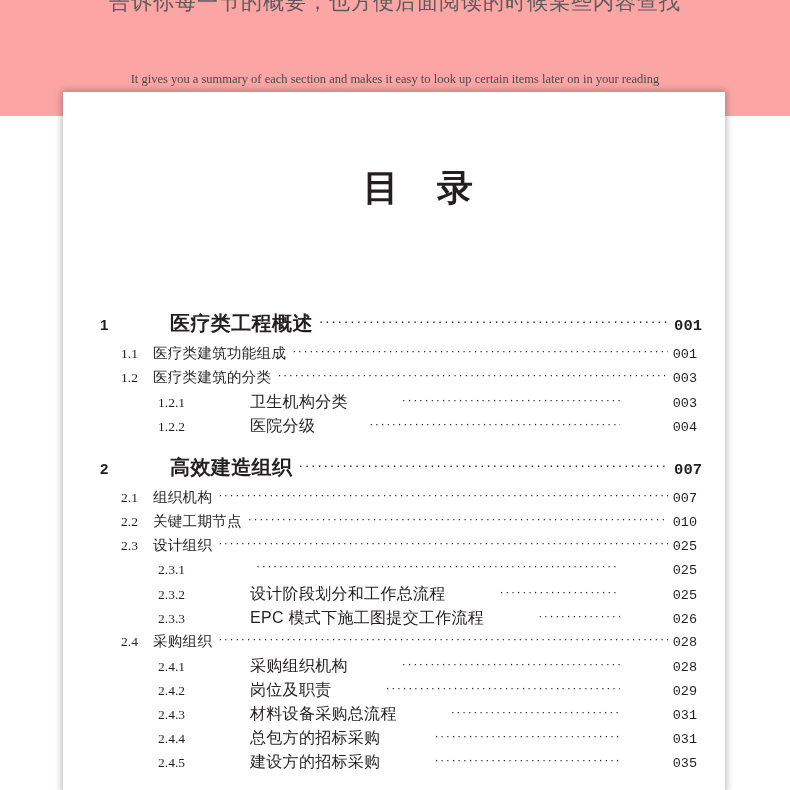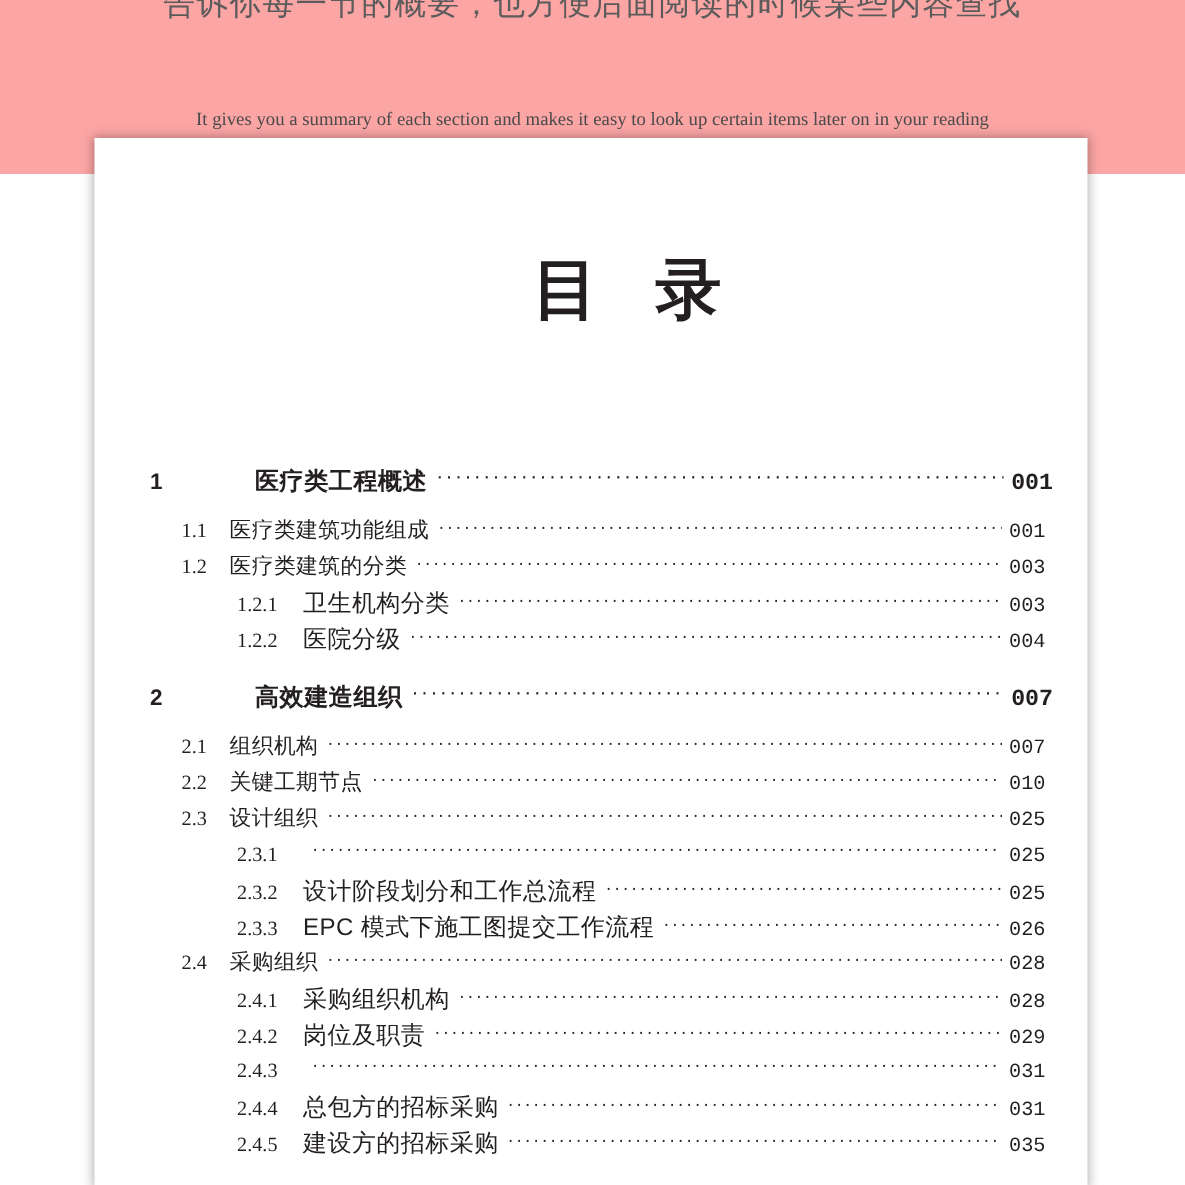--- a/index.html
+++ b/index.html
@@ -70,7 +70,7 @@
     text-align: center;
     font-family: "Liberation Sans", "DejaVu Sans", sans-serif;
     font-weight: bold;
-    font-size: 44px;
+    font-size: 36px;
     letter-spacing: 2px;
     color: #231f20;
   }

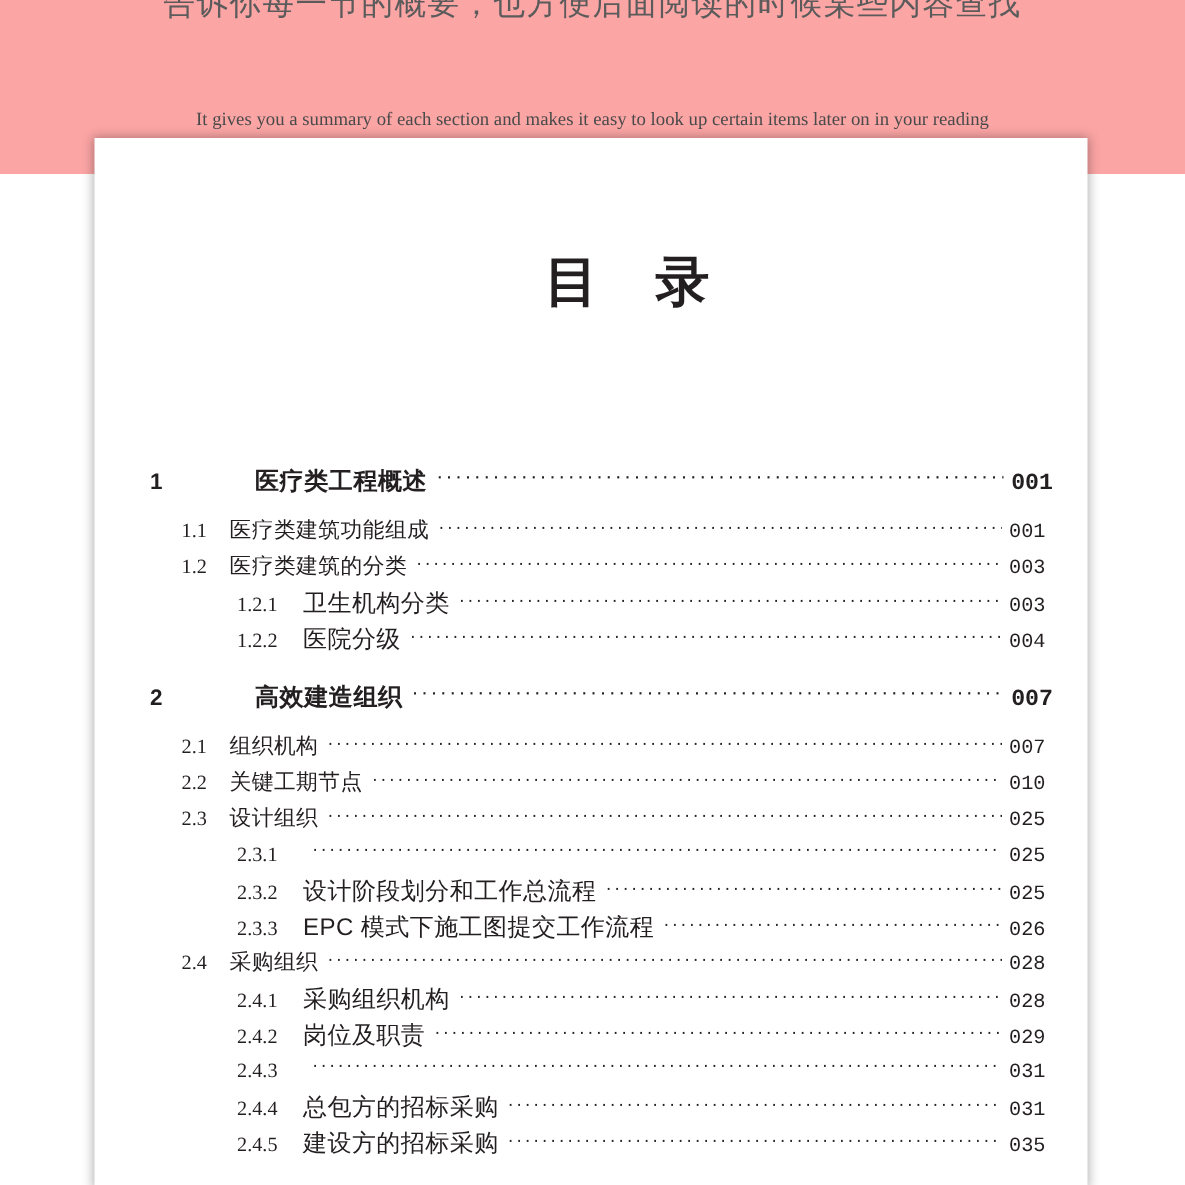--- a/index.html
+++ b/index.html
@@ -140,7 +140,7 @@
     font-size: 15px;
     width: 22px;
   }
-  .lvl1 .label { font-weight: bold; font-size: 16px; letter-spacing: 0.4px; padding-left: 48px; }
+  .lvl1 .label { font-weight: bold; font-size: 20px; letter-spacing: 0.4px; padding-left: 48px; }
   .lvl1 .page  { font-weight: bold; font-size: 15.5px; }
   .lvl1 .leader::before { font-size: 14px; letter-spacing: 1.6px; }
 

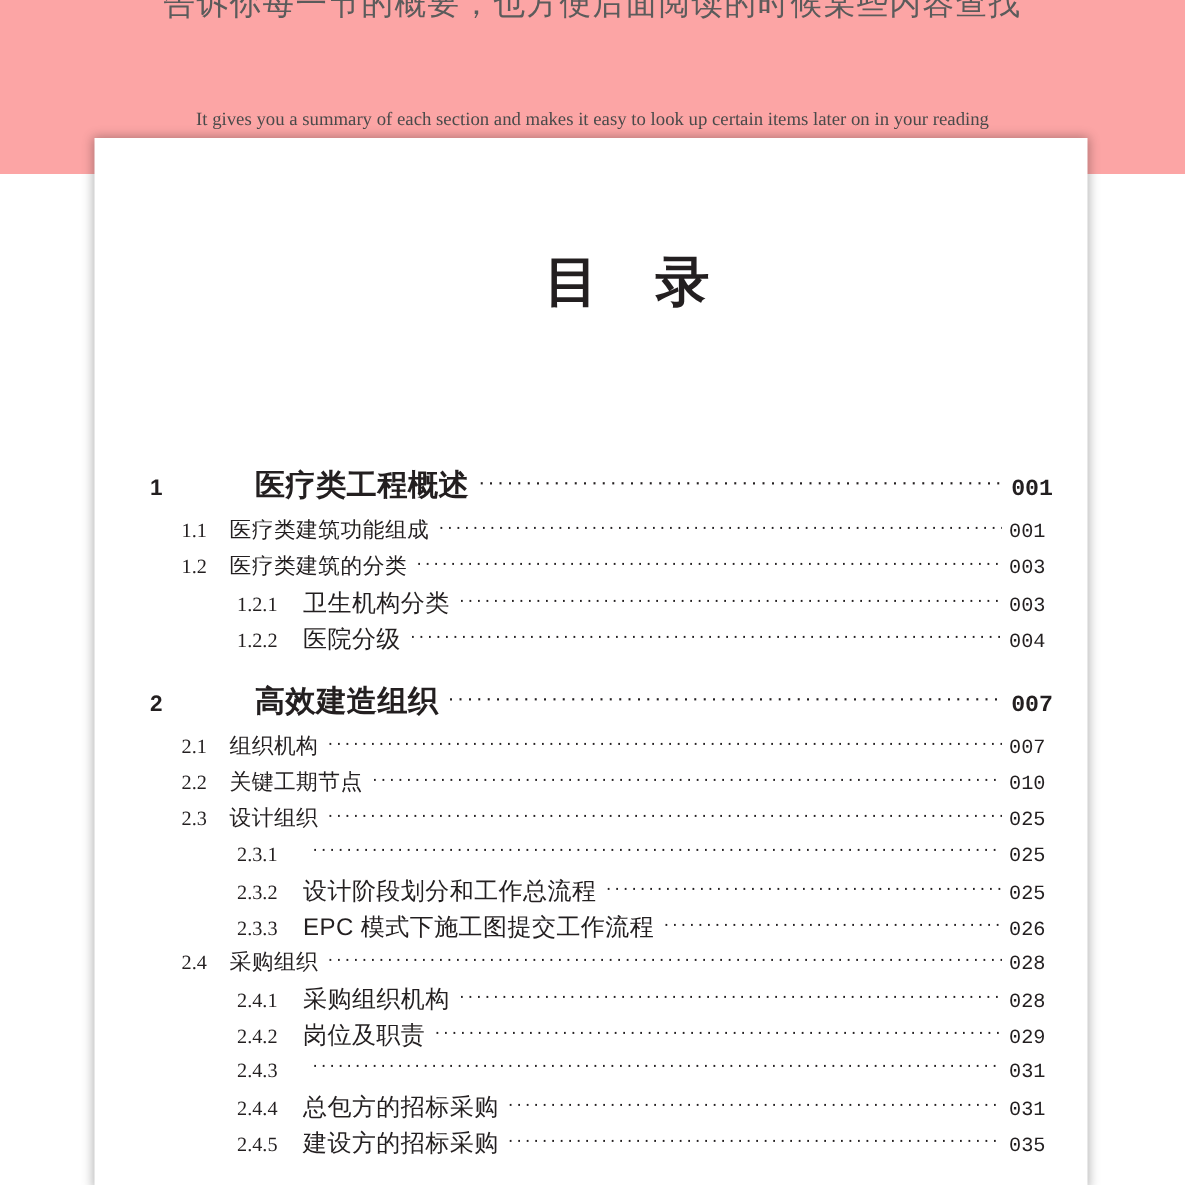--- a/index.html
+++ b/index.html
@@ -162,6 +162,7 @@
     padding-left: 95px;
     padding-right: 28px;
     font-size: 13.5px;
+    gap: 48px;
   }
   .lvl3 .num   { width: 44px; font-size: 13.5px; }
   .lvl3 .label { font-size: 16px; letter-spacing: 0.3px; }

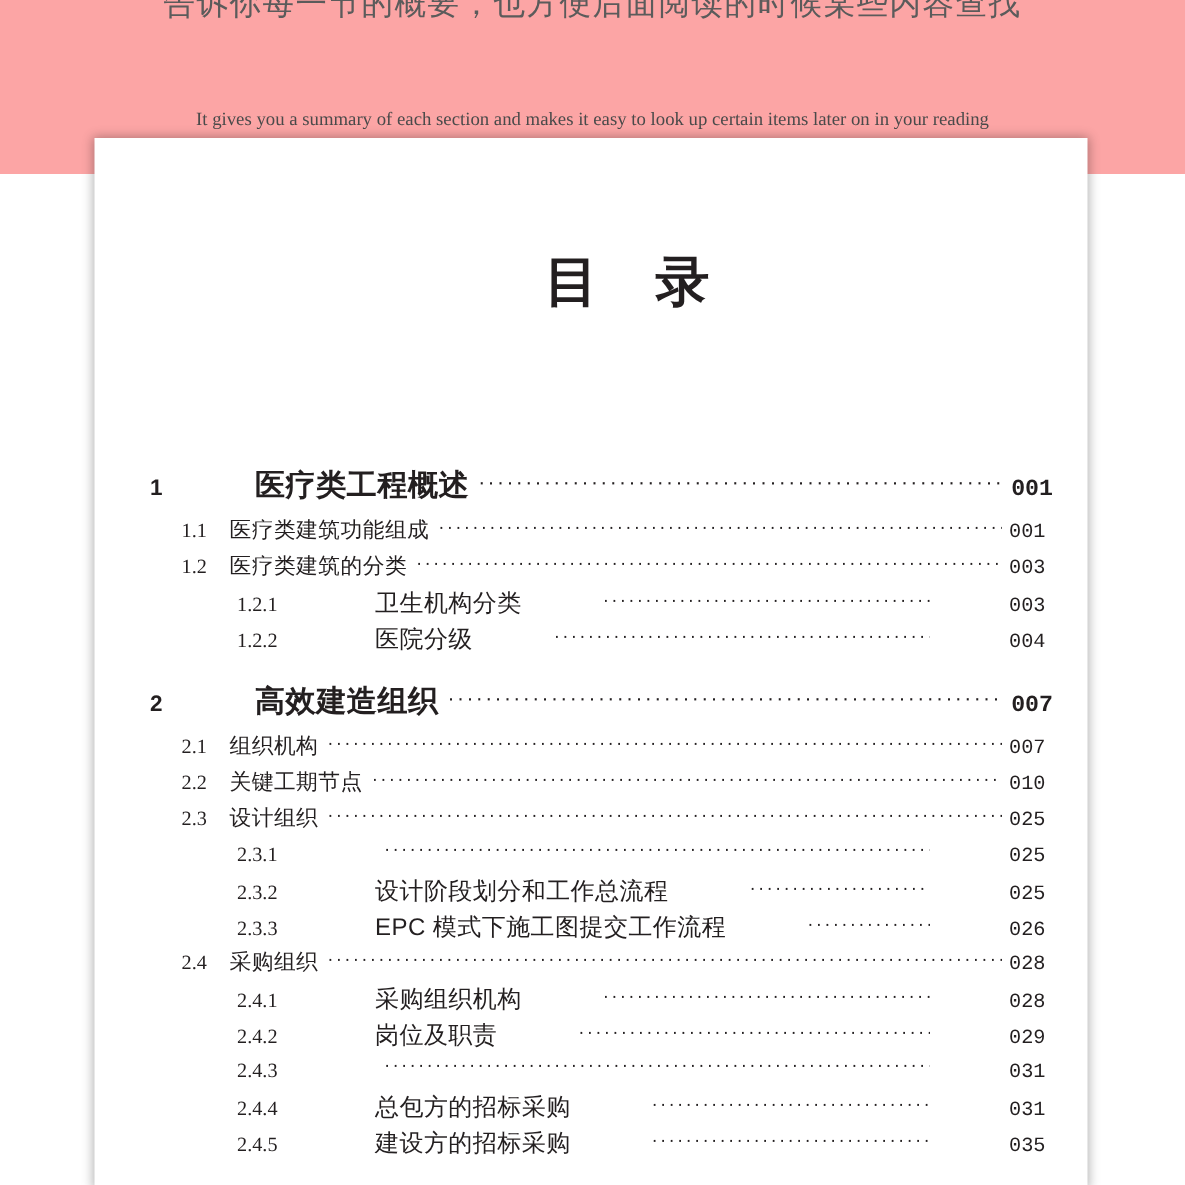--- a/index.html
+++ b/index.html
@@ -278,6 +278,7 @@
       </div>
       <div class="toc-row lvl3">
         <span class="num">2.4.3</span>
+        <span class="label">材料设备采购总流程</span>
         <span class="leader"></span>
         <span class="page">031</span>
       </div>

